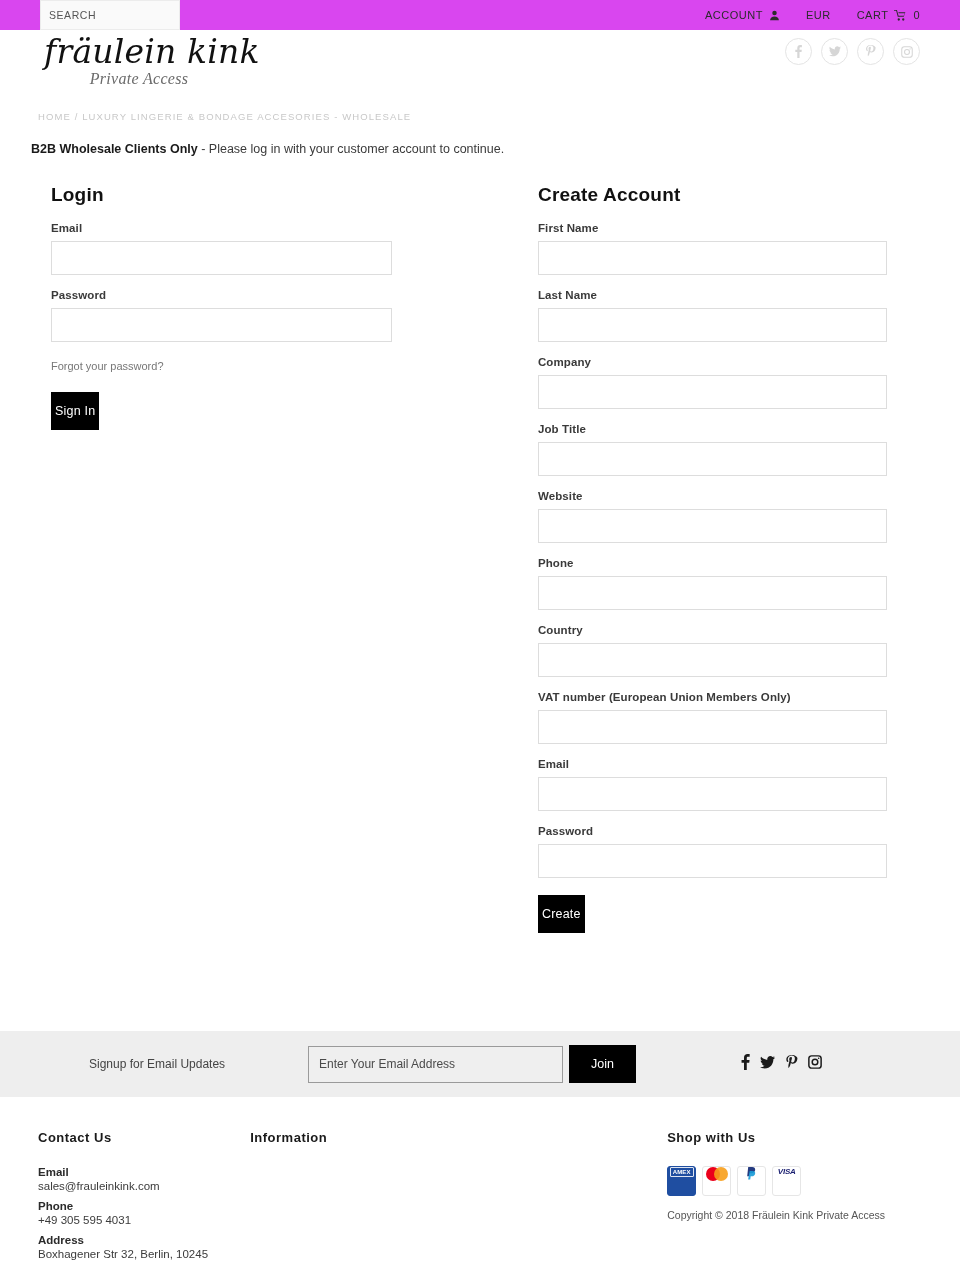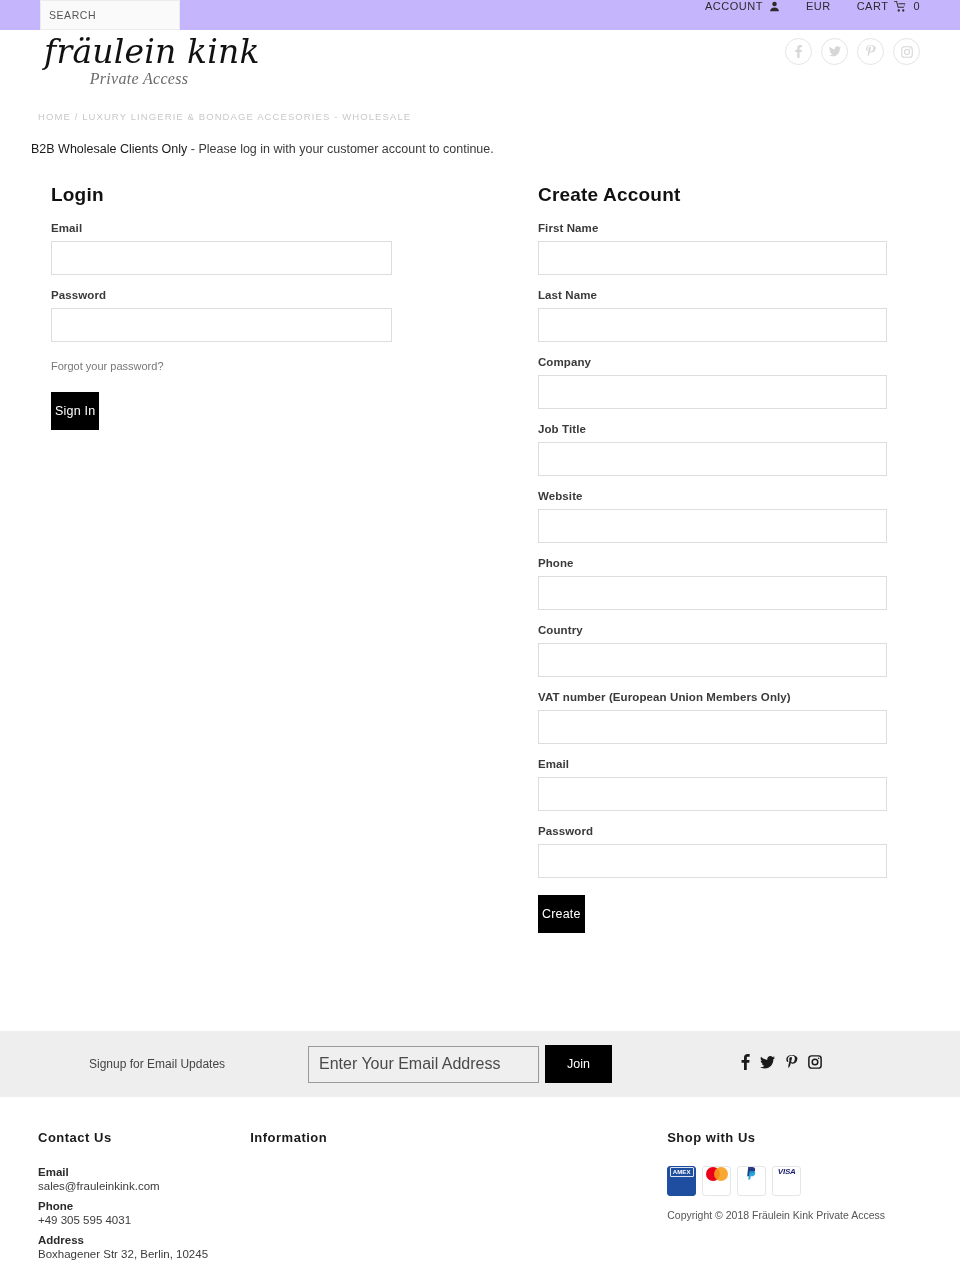--- a/index.html
+++ b/index.html
@@ -15,9 +15,9 @@
   
   .topbar {
     height: 30px;
-    background: #c4b5fd;
-    display: flex;
-    align-items: flex-start;
+    background: #d946ef;
+    display: flex;
+    align-items: center;
     position: relative;
   }
   .search-wrap {

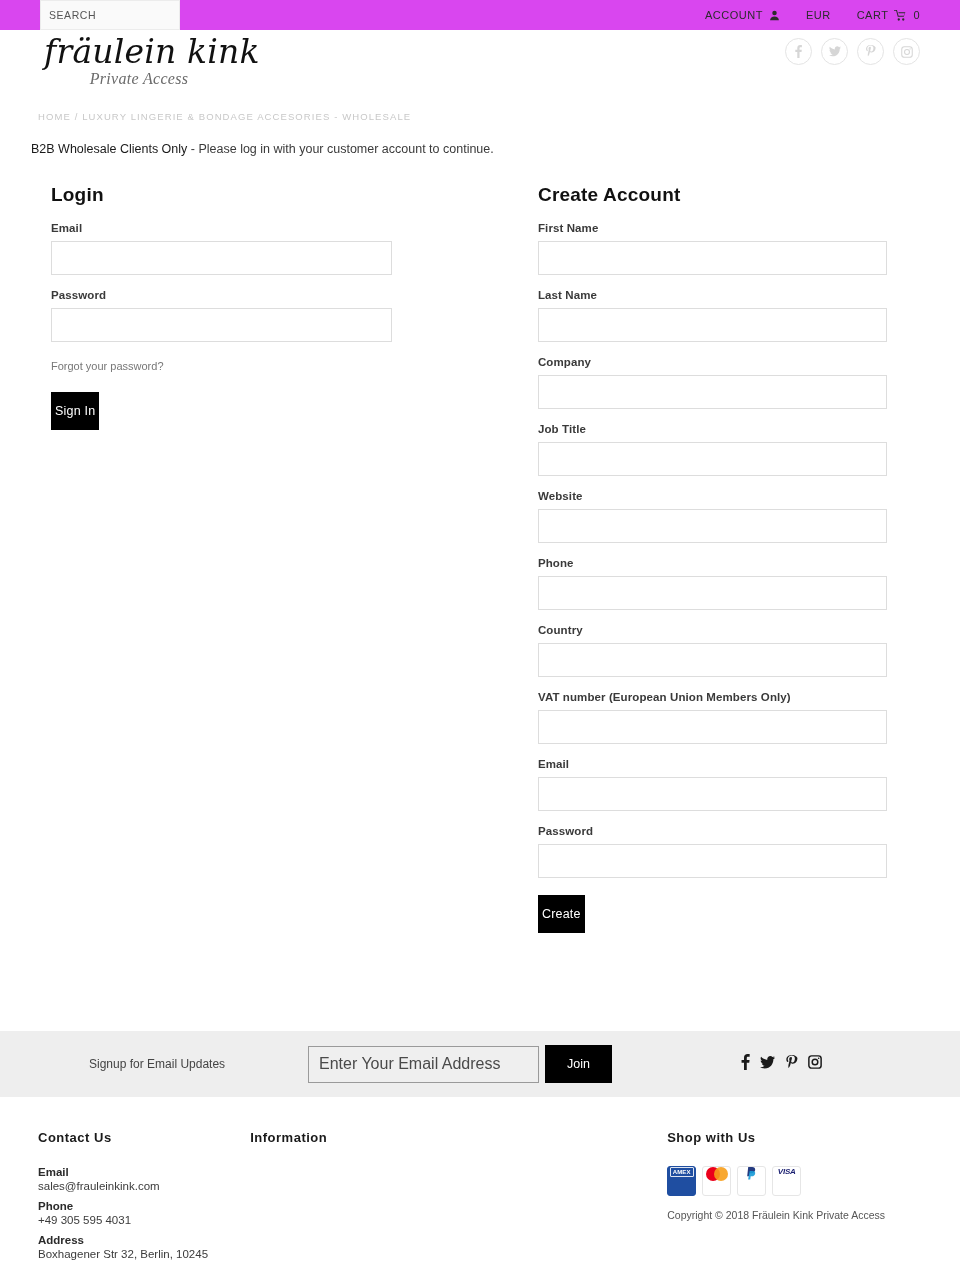--- a/index.html
+++ b/index.html
@@ -123,7 +123,7 @@
     font-size: 12.5px;
     color: #3a3a3a;
   }
-  .notice b { font-weight: normal; color: #1a1a1a; }
+  .notice b { font-weight: bold; color: #1a1a1a; }
 
   
   .main {

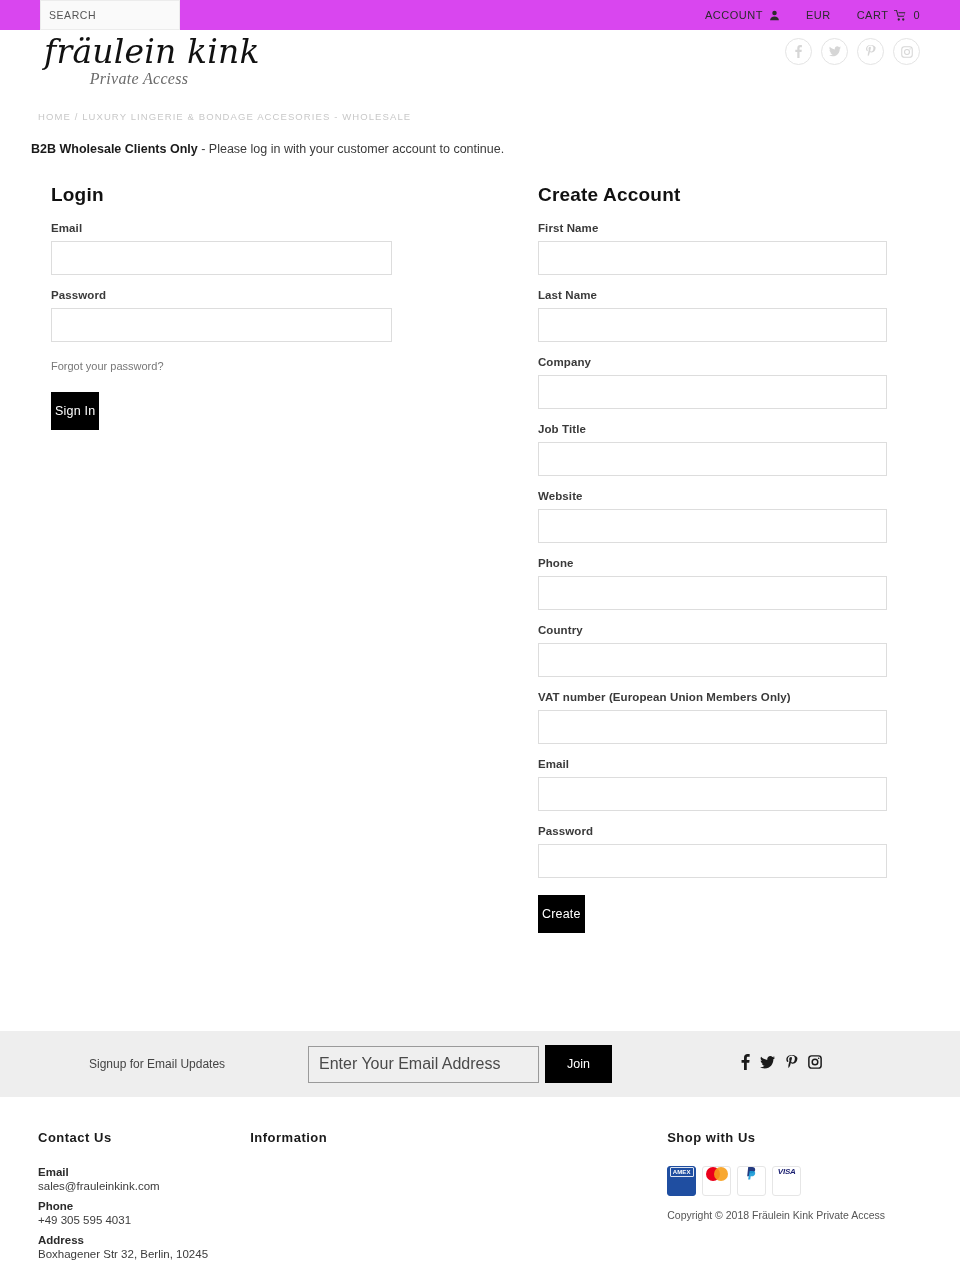--- a/index.html
+++ b/index.html
@@ -203,7 +203,7 @@
     width: 200px;
   }
   .nl-input {
-    width: 231px;
+    width: 255px;
     height: 37px;
     border: 1px solid #9a9a9a;
     background: #efefef;
@@ -211,7 +211,7 @@
     padding: 0 10px;
     margin-left: 19px;
     font-family: "Liberation Sans", sans-serif;
-    font-size: 16px;
+    font-size: 12px;
     color: #4a4a4a;
   }
   .nl-input::placeholder { color: #4a4a4a; opacity: 1; }

